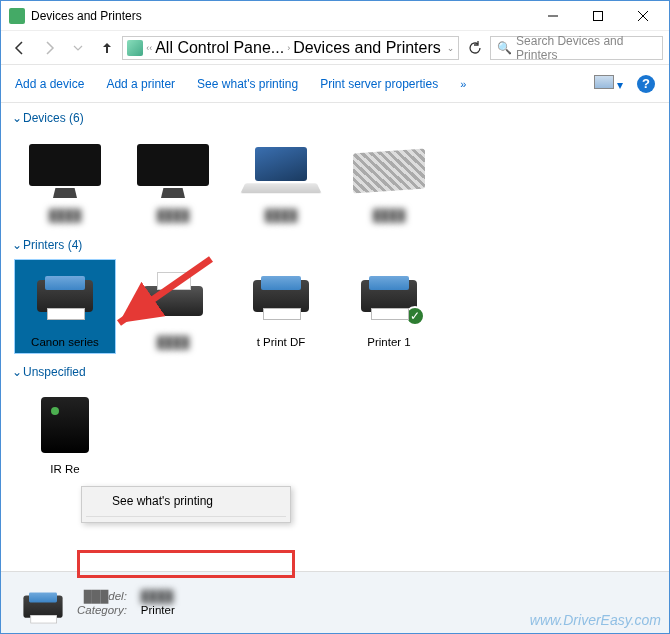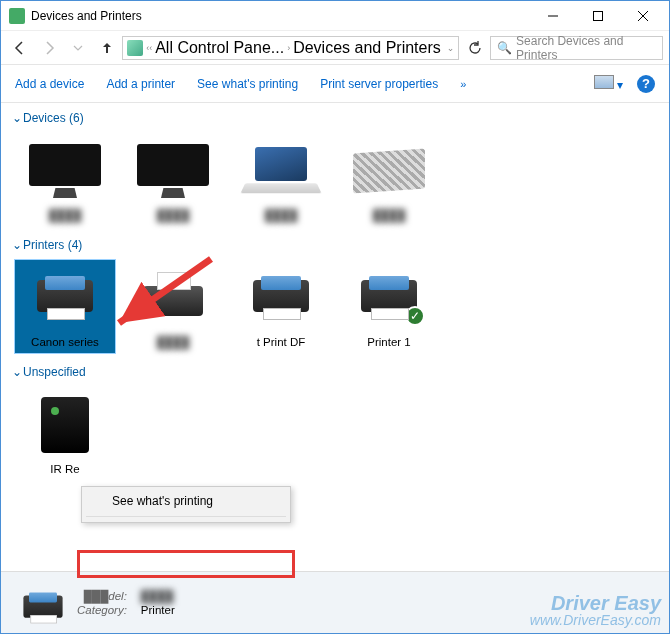--- a/index.html
+++ b/index.html
@@ -266,7 +266,6 @@
   </tbody>
     </table>
   <div class="watermark">
-    <span>Driver Easy</span>
     <span class="sub">www.DriverEasy.com</span>
   </div>
 </div>

